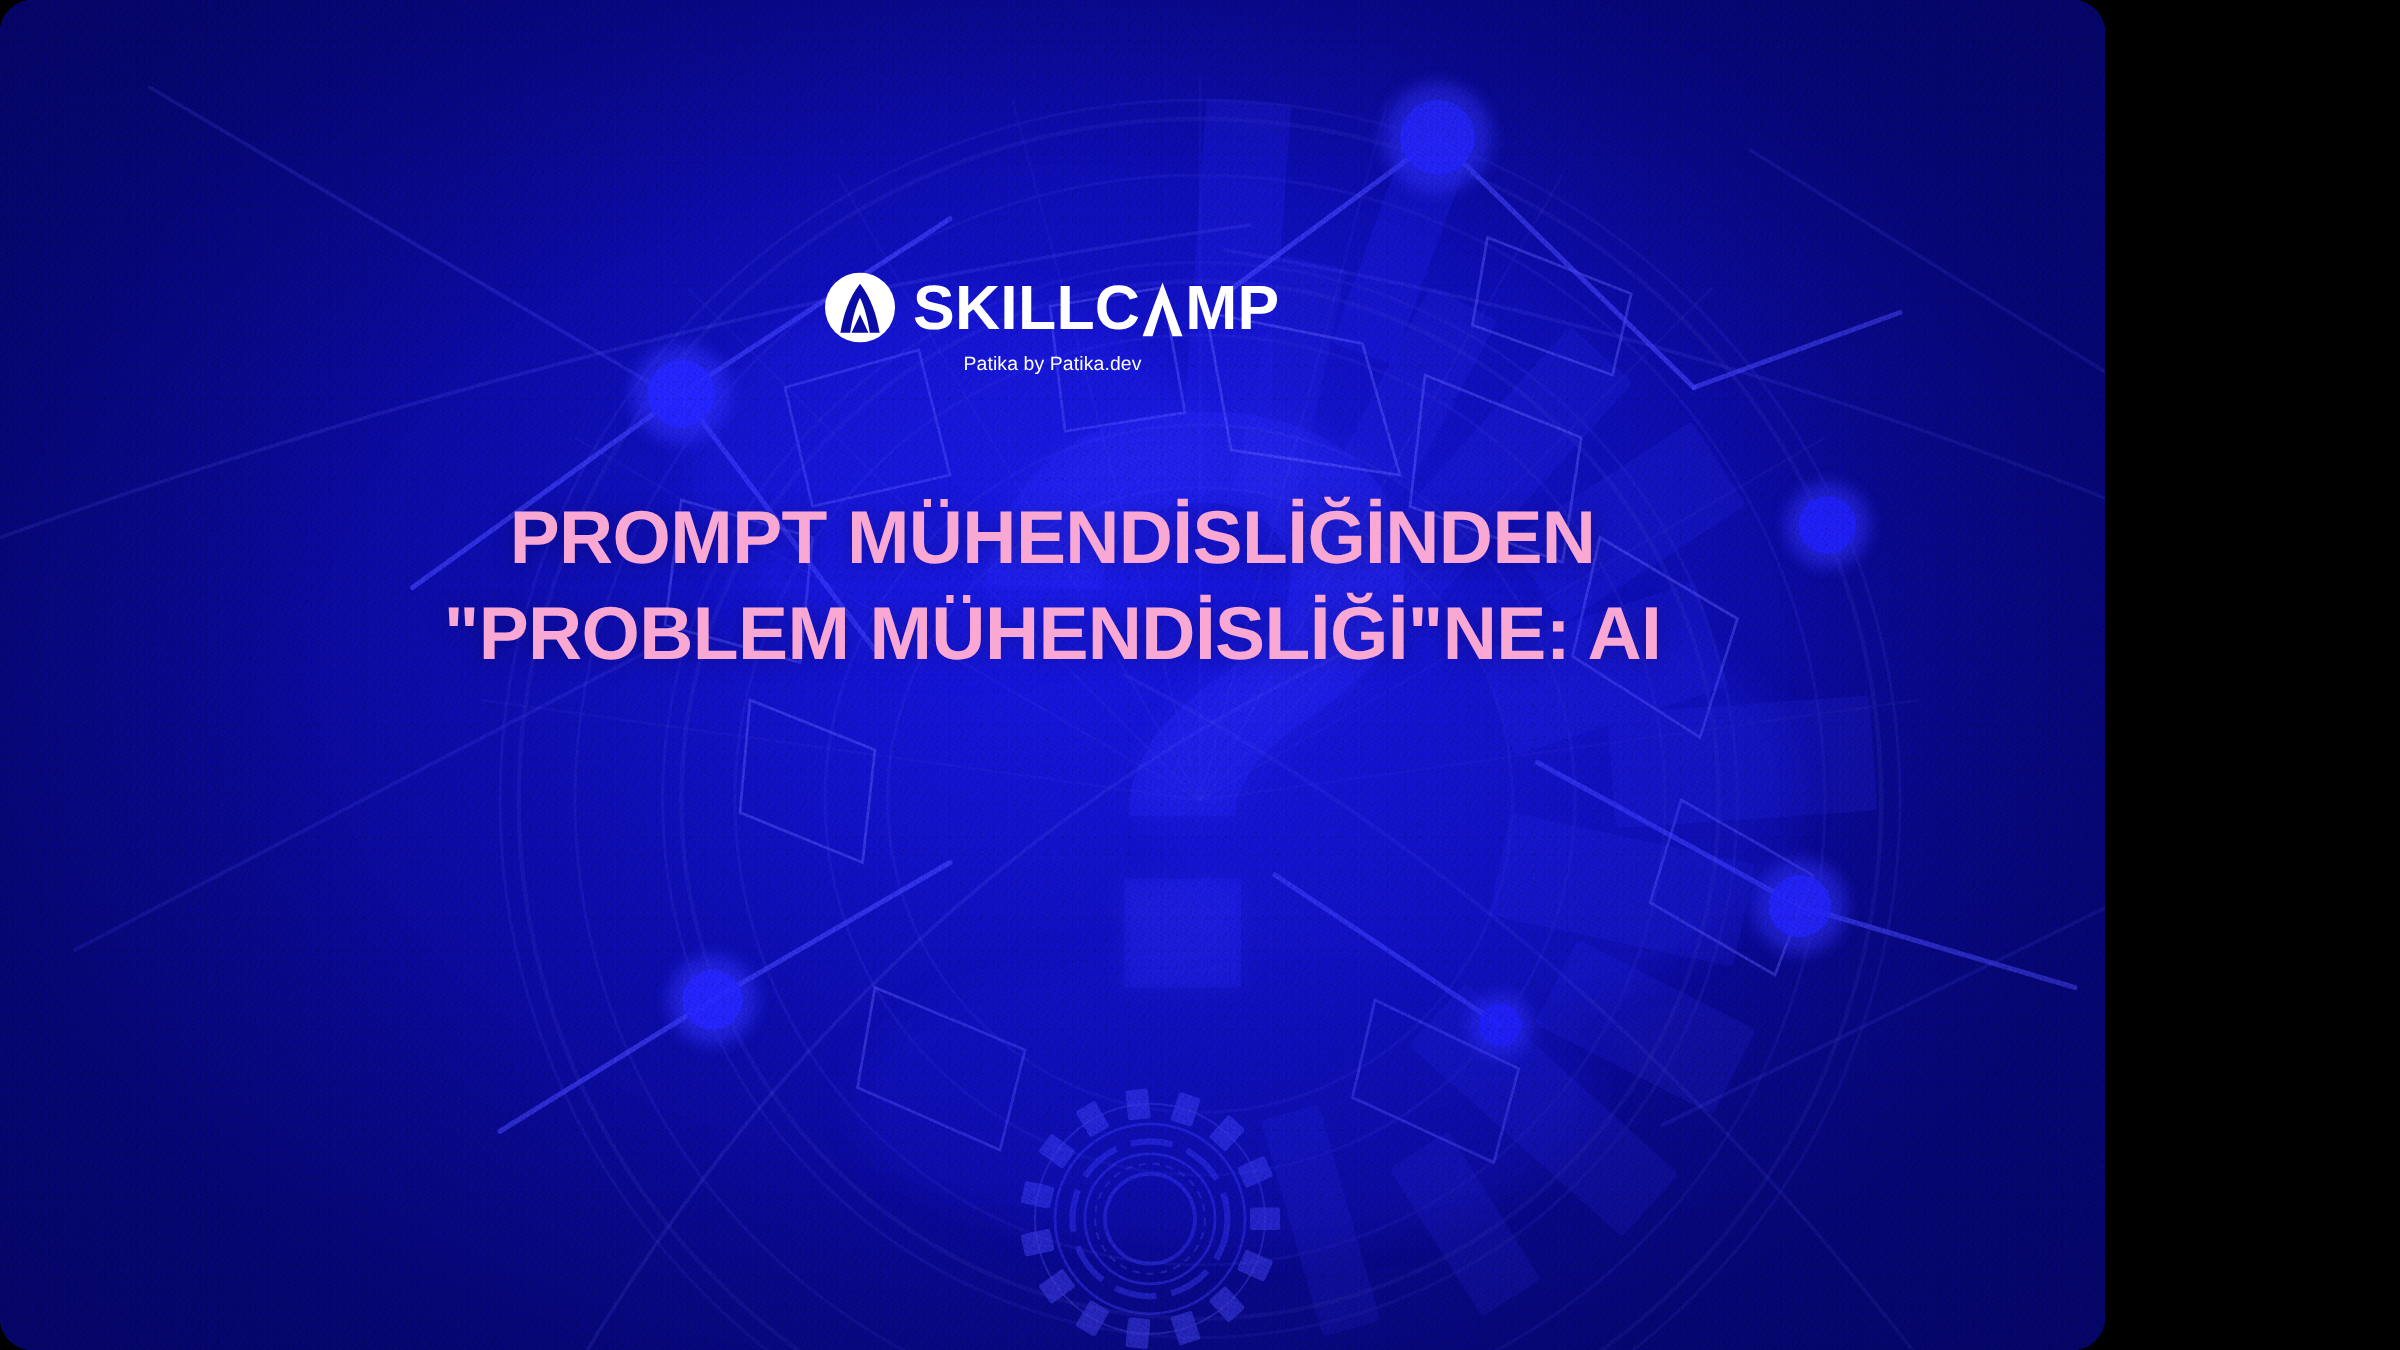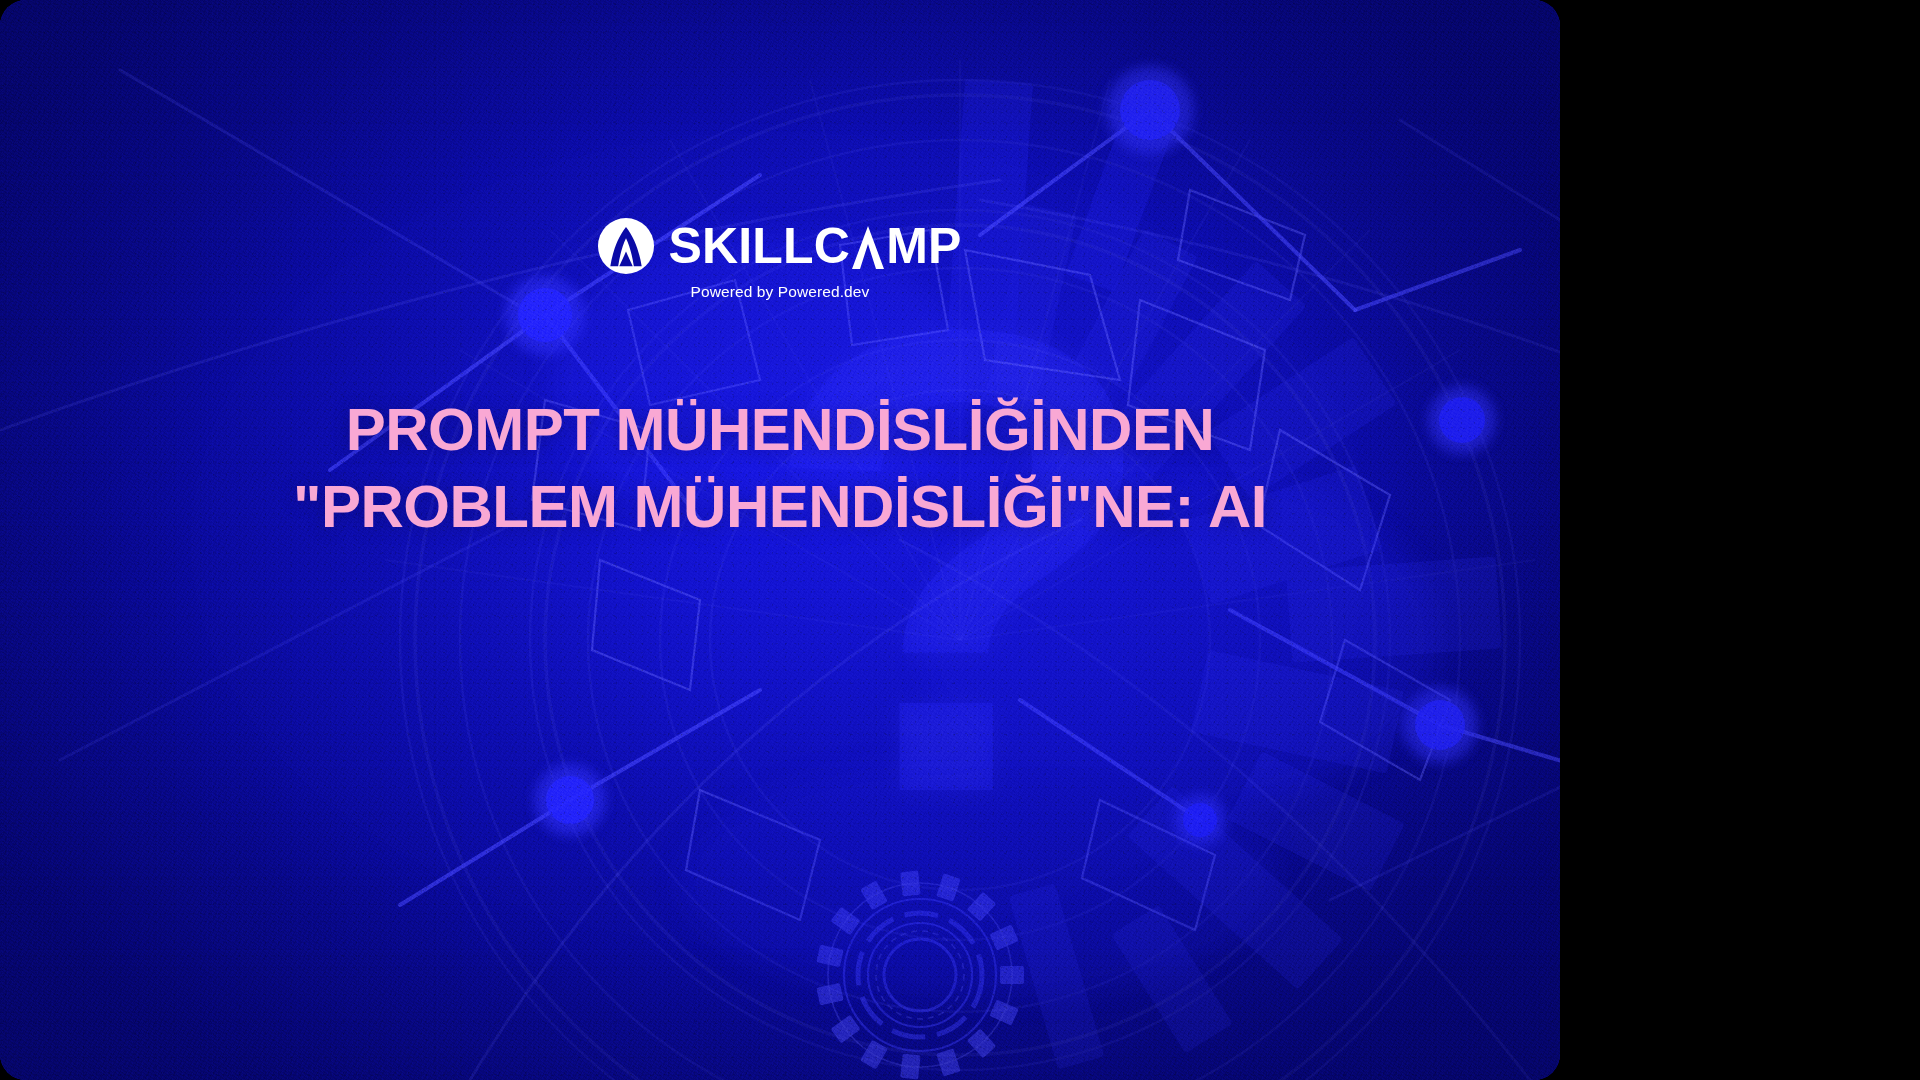--- a/index.html
+++ b/index.html
@@ -16,7 +16,7 @@
 
   #banner {
     position: relative;
-    width: 1560px;
+    width: 1684px;
     height: 1080px;
     border-radius: 26px;
     overflow: hidden;

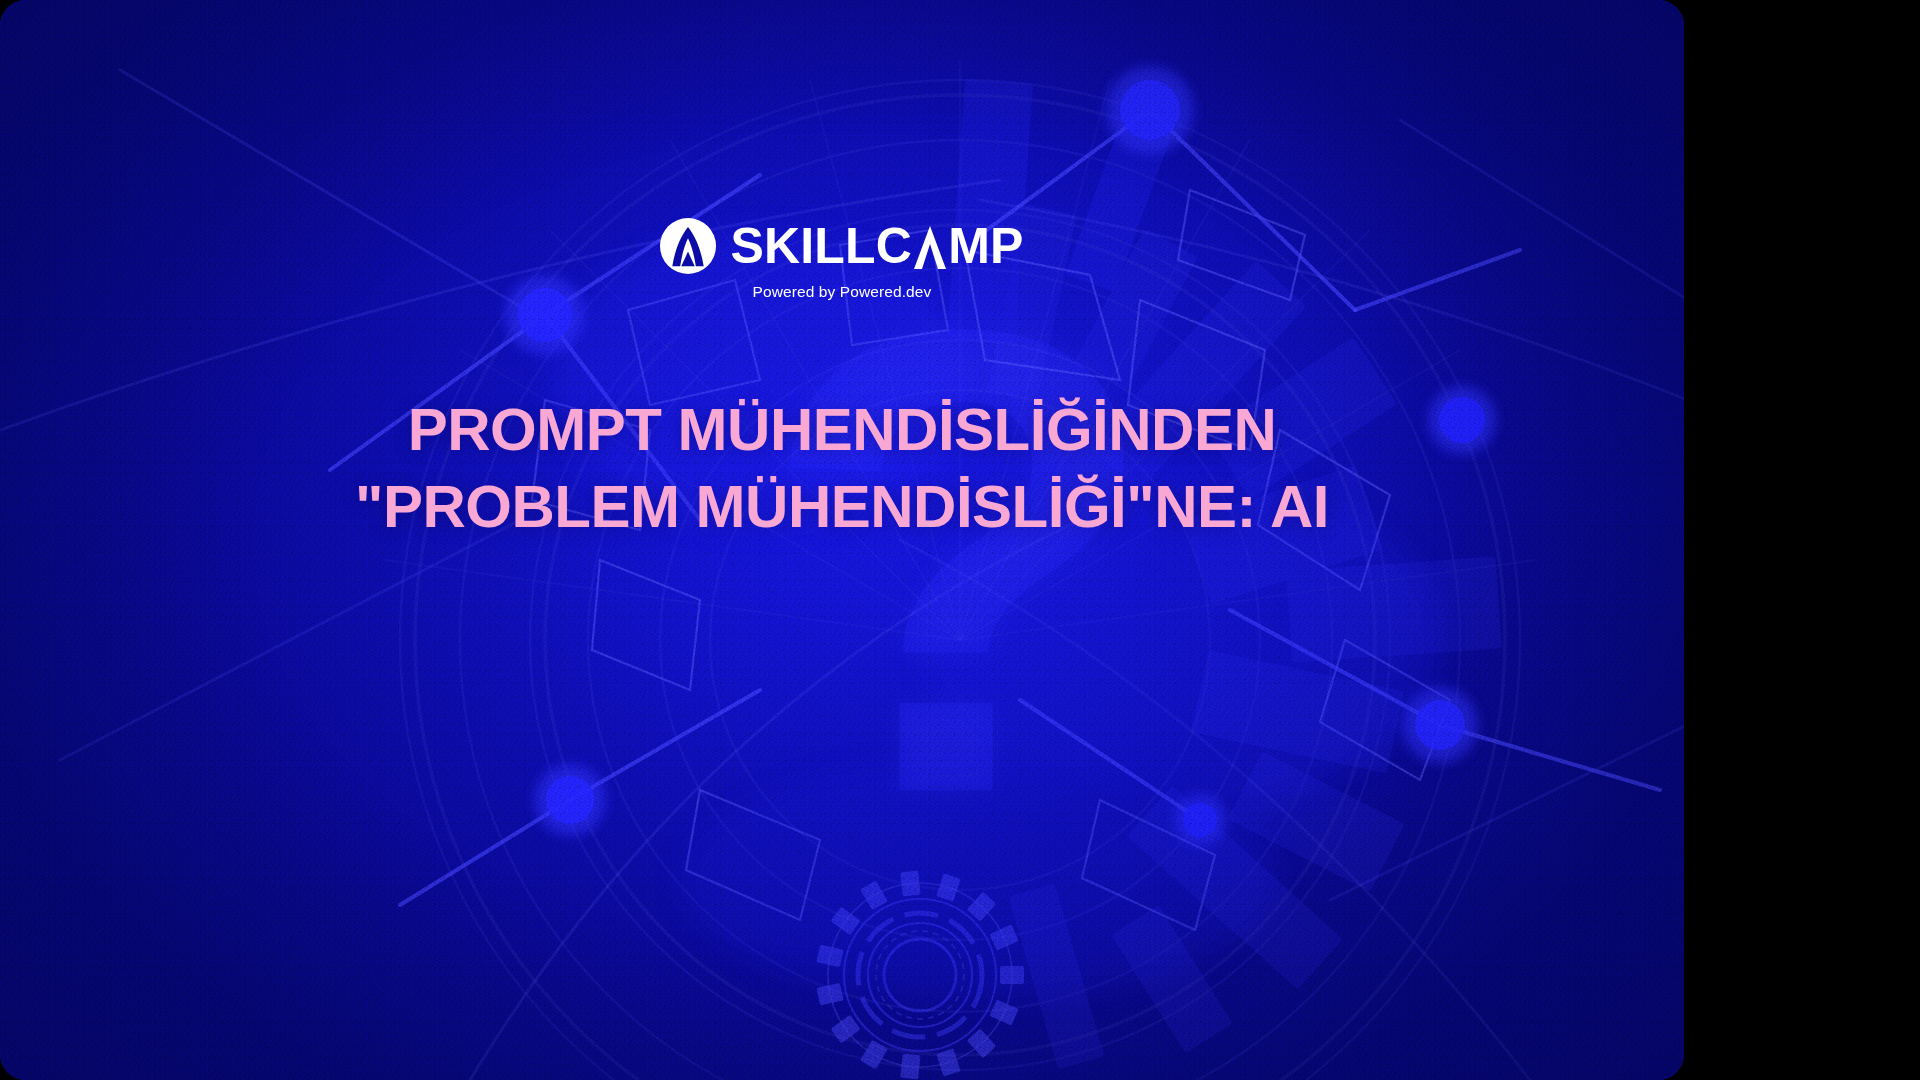--- a/index.html
+++ b/index.html
@@ -405,7 +405,7 @@
             <span>MP</span>
         </div>
       </div>
-      <div class="logo-tagline">Powered by Powered.dev</div>
+      <div class="logo-tagline">Patika by Patika.dev</div>
     </div>
 
     <div class="headline">

